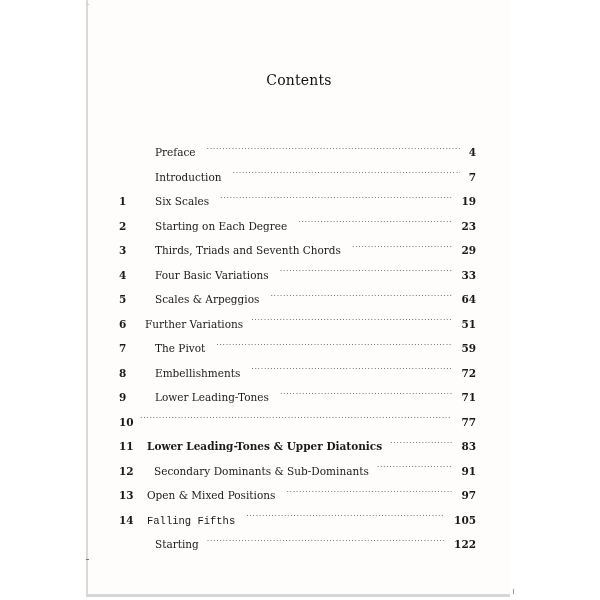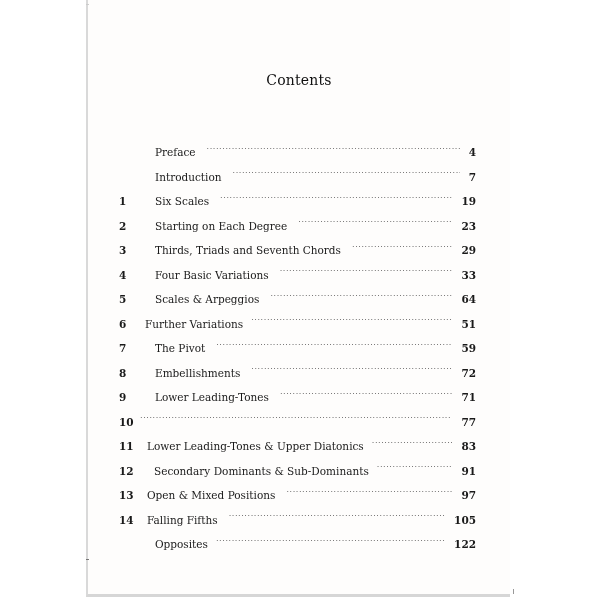--- a/index.html
+++ b/index.html
@@ -200,7 +200,7 @@
       </li>
       <li class="toc-row" style="margin-left:-13px;">
         <span class="num" style="width:13px;">11</span>
-        <span class="entry-title" style="margin-left:7px;padding-right:0;">Lower Leading-Tones &amp; Upper Diatonics</span>
+        <span class="entry-title" style="margin-left:7px;padding-right:0;font-weight:bold;">Lower Leading-Tones &amp; Upper Diatonics</span>
         <span class="leader"></span>
         <span class="page-num">83</span>
       </li>

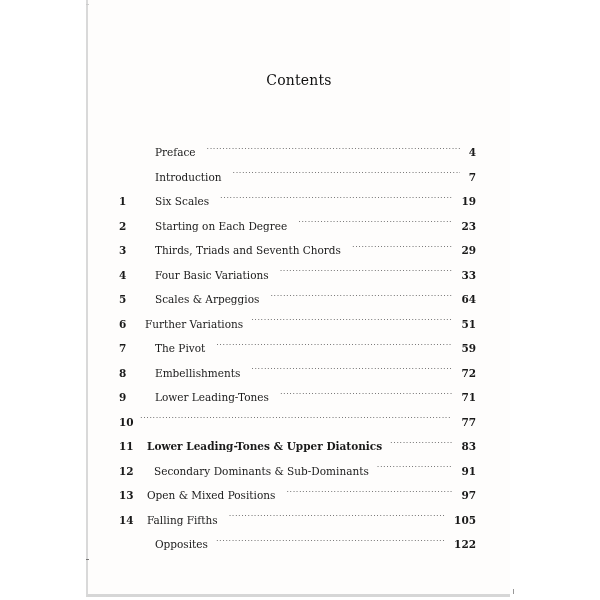--- a/index.html
+++ b/index.html
@@ -218,7 +218,7 @@
       </li>
       <li class="toc-row" style="margin-left:-13px;">
         <span class="num" style="width:13px;">14</span>
-        <span class="entry-title" style="margin-left:7px;">Falling Fifths</span>
+        <span class="entry-title" style="margin-left:7px;font-family:Liberation Mono, monospace;">Falling Fifths</span>
         <span class="leader"></span>
         <span class="page-num">105</span>
       </li>

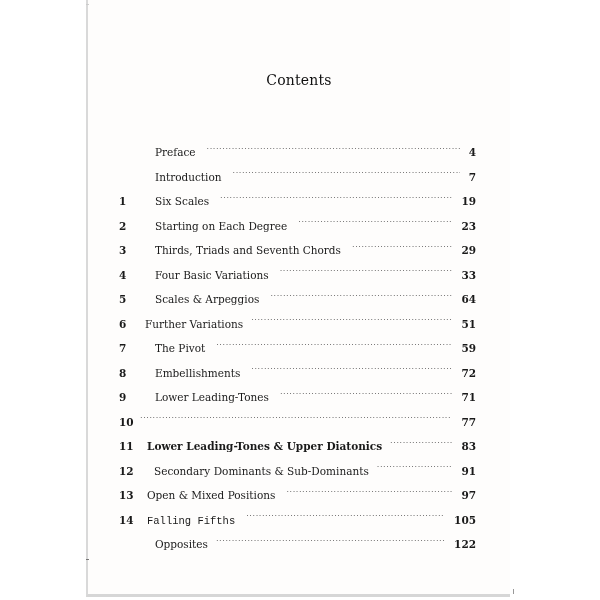--- a/index.html
+++ b/index.html
@@ -224,7 +224,7 @@
       </li>
       <li class="toc-row">
         <span class="num unnumbered"></span>
-        <span class="entry-title" style="padding-right:0;">Opposites</span>
+        <span class="entry-title" style="padding-right:0;">Starting</span>
         <span class="leader"></span>
         <span class="page-num">122</span>
       </li>

